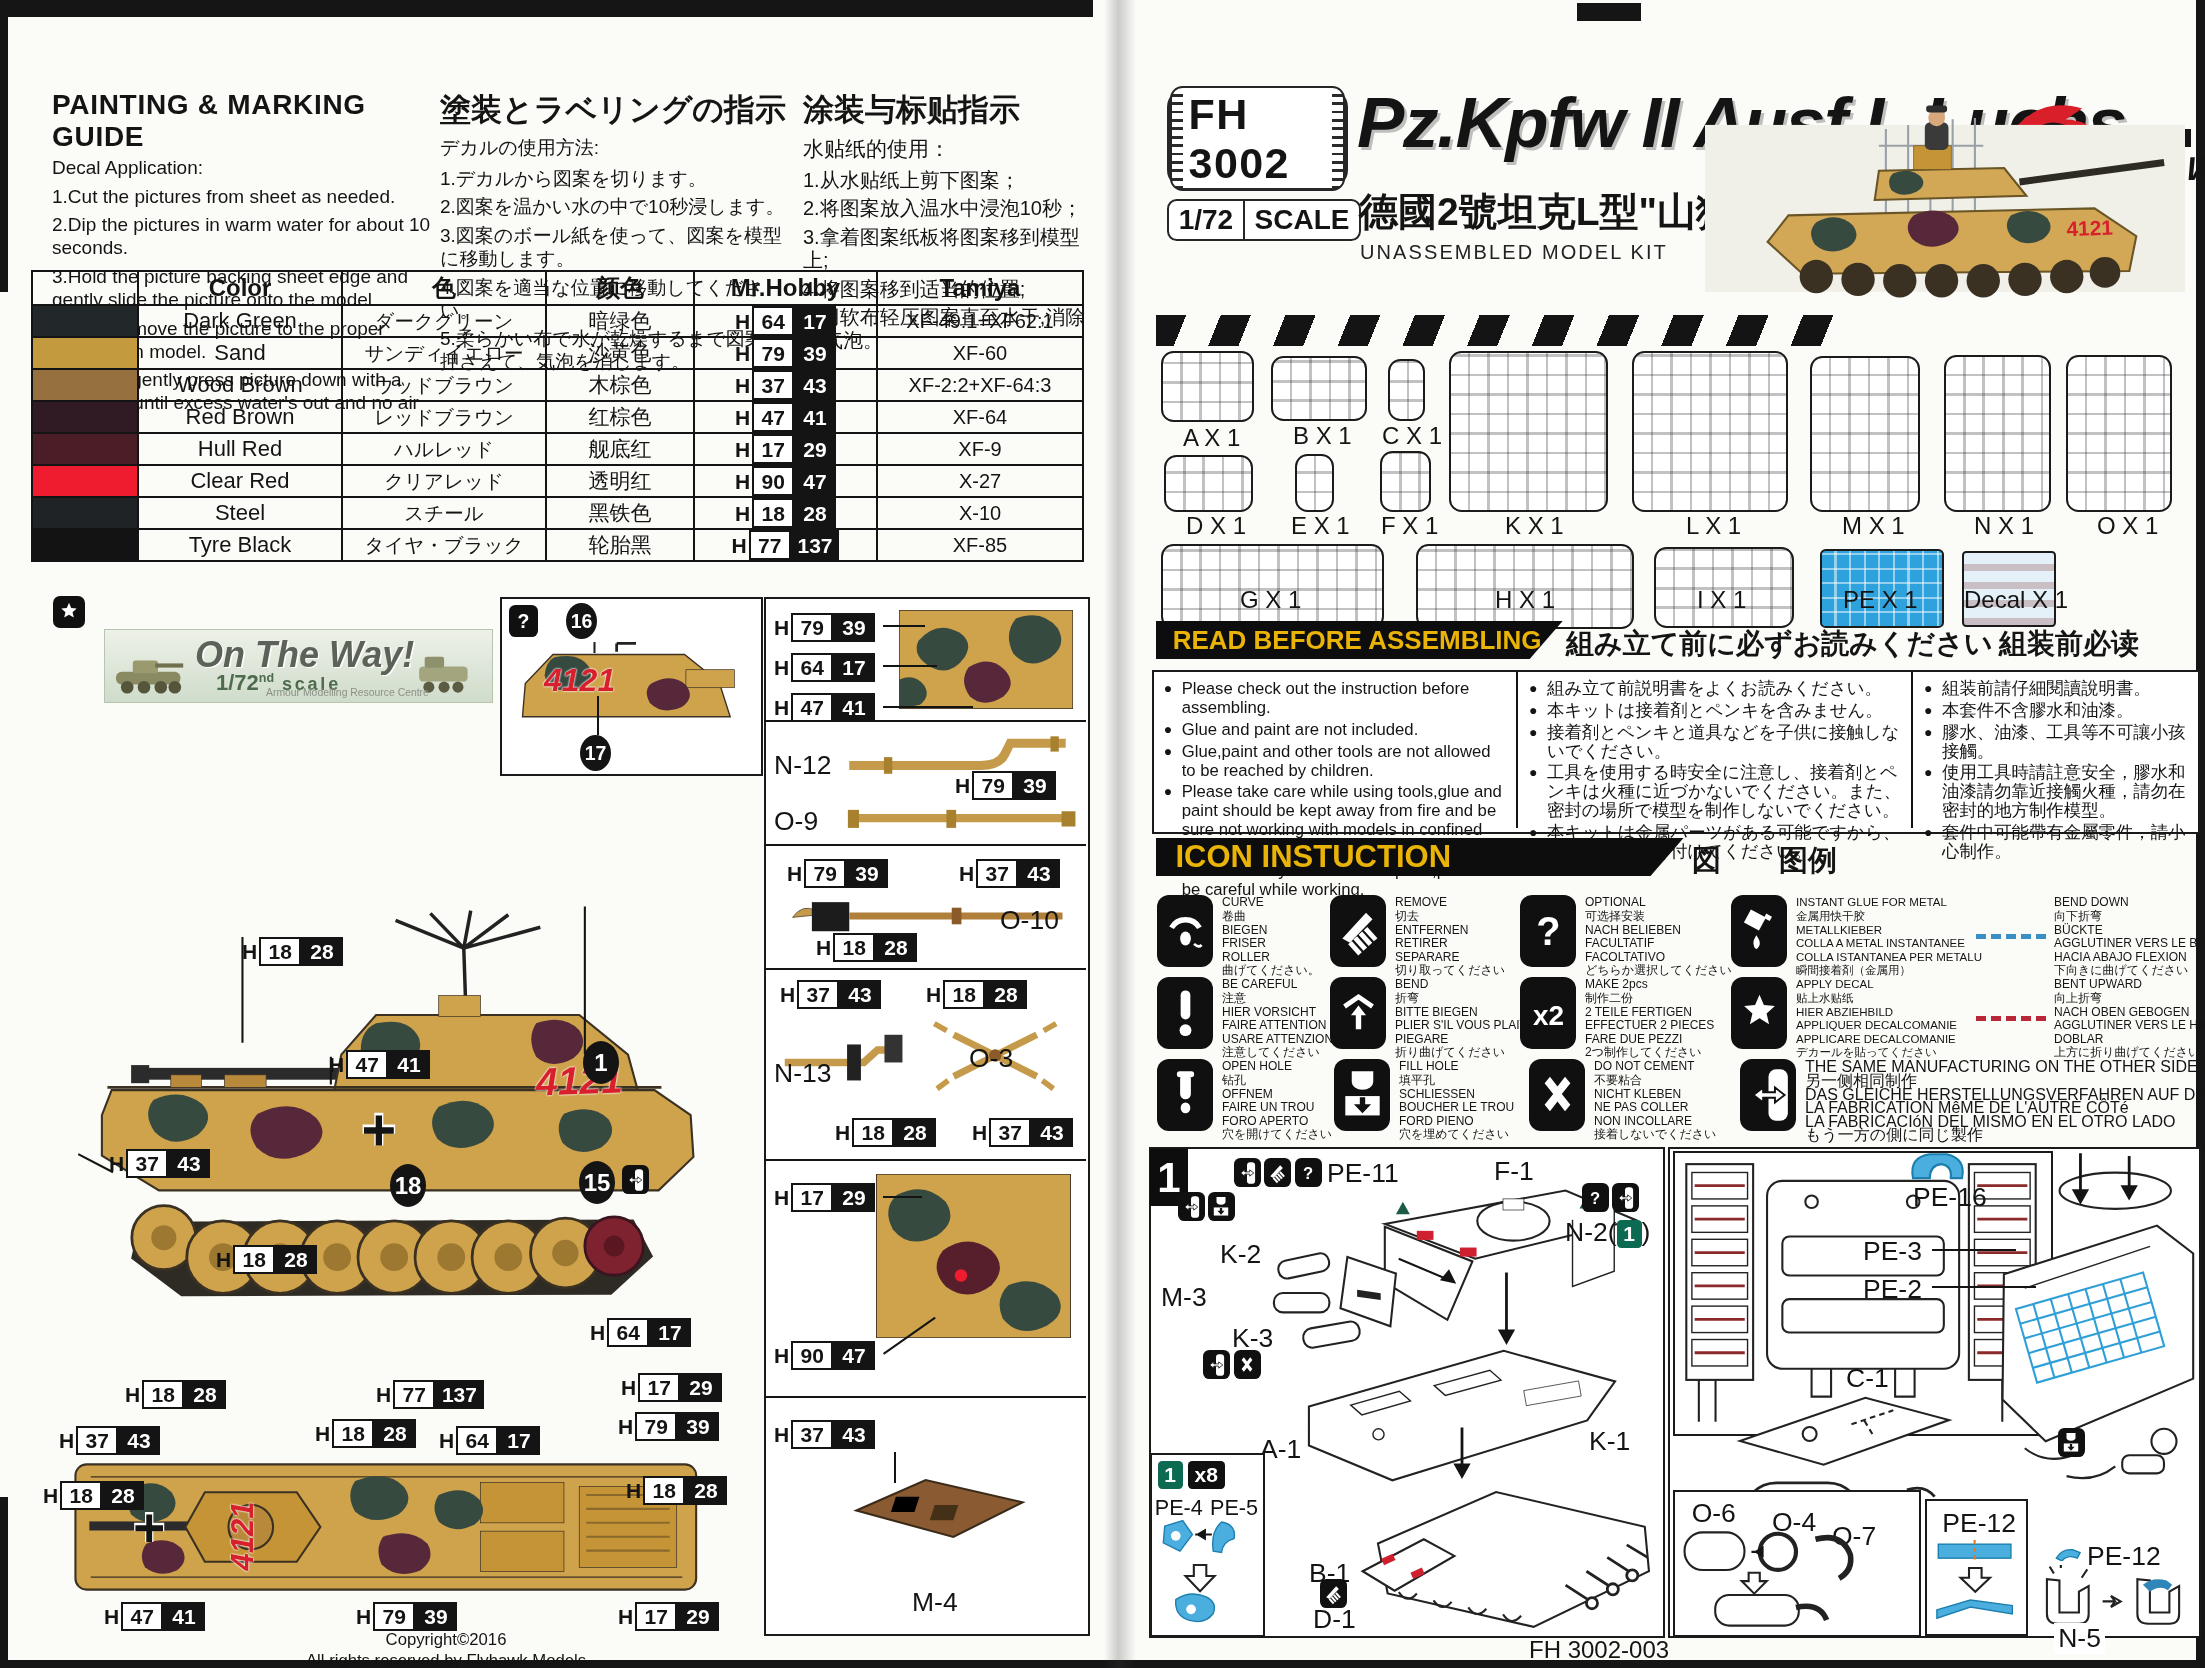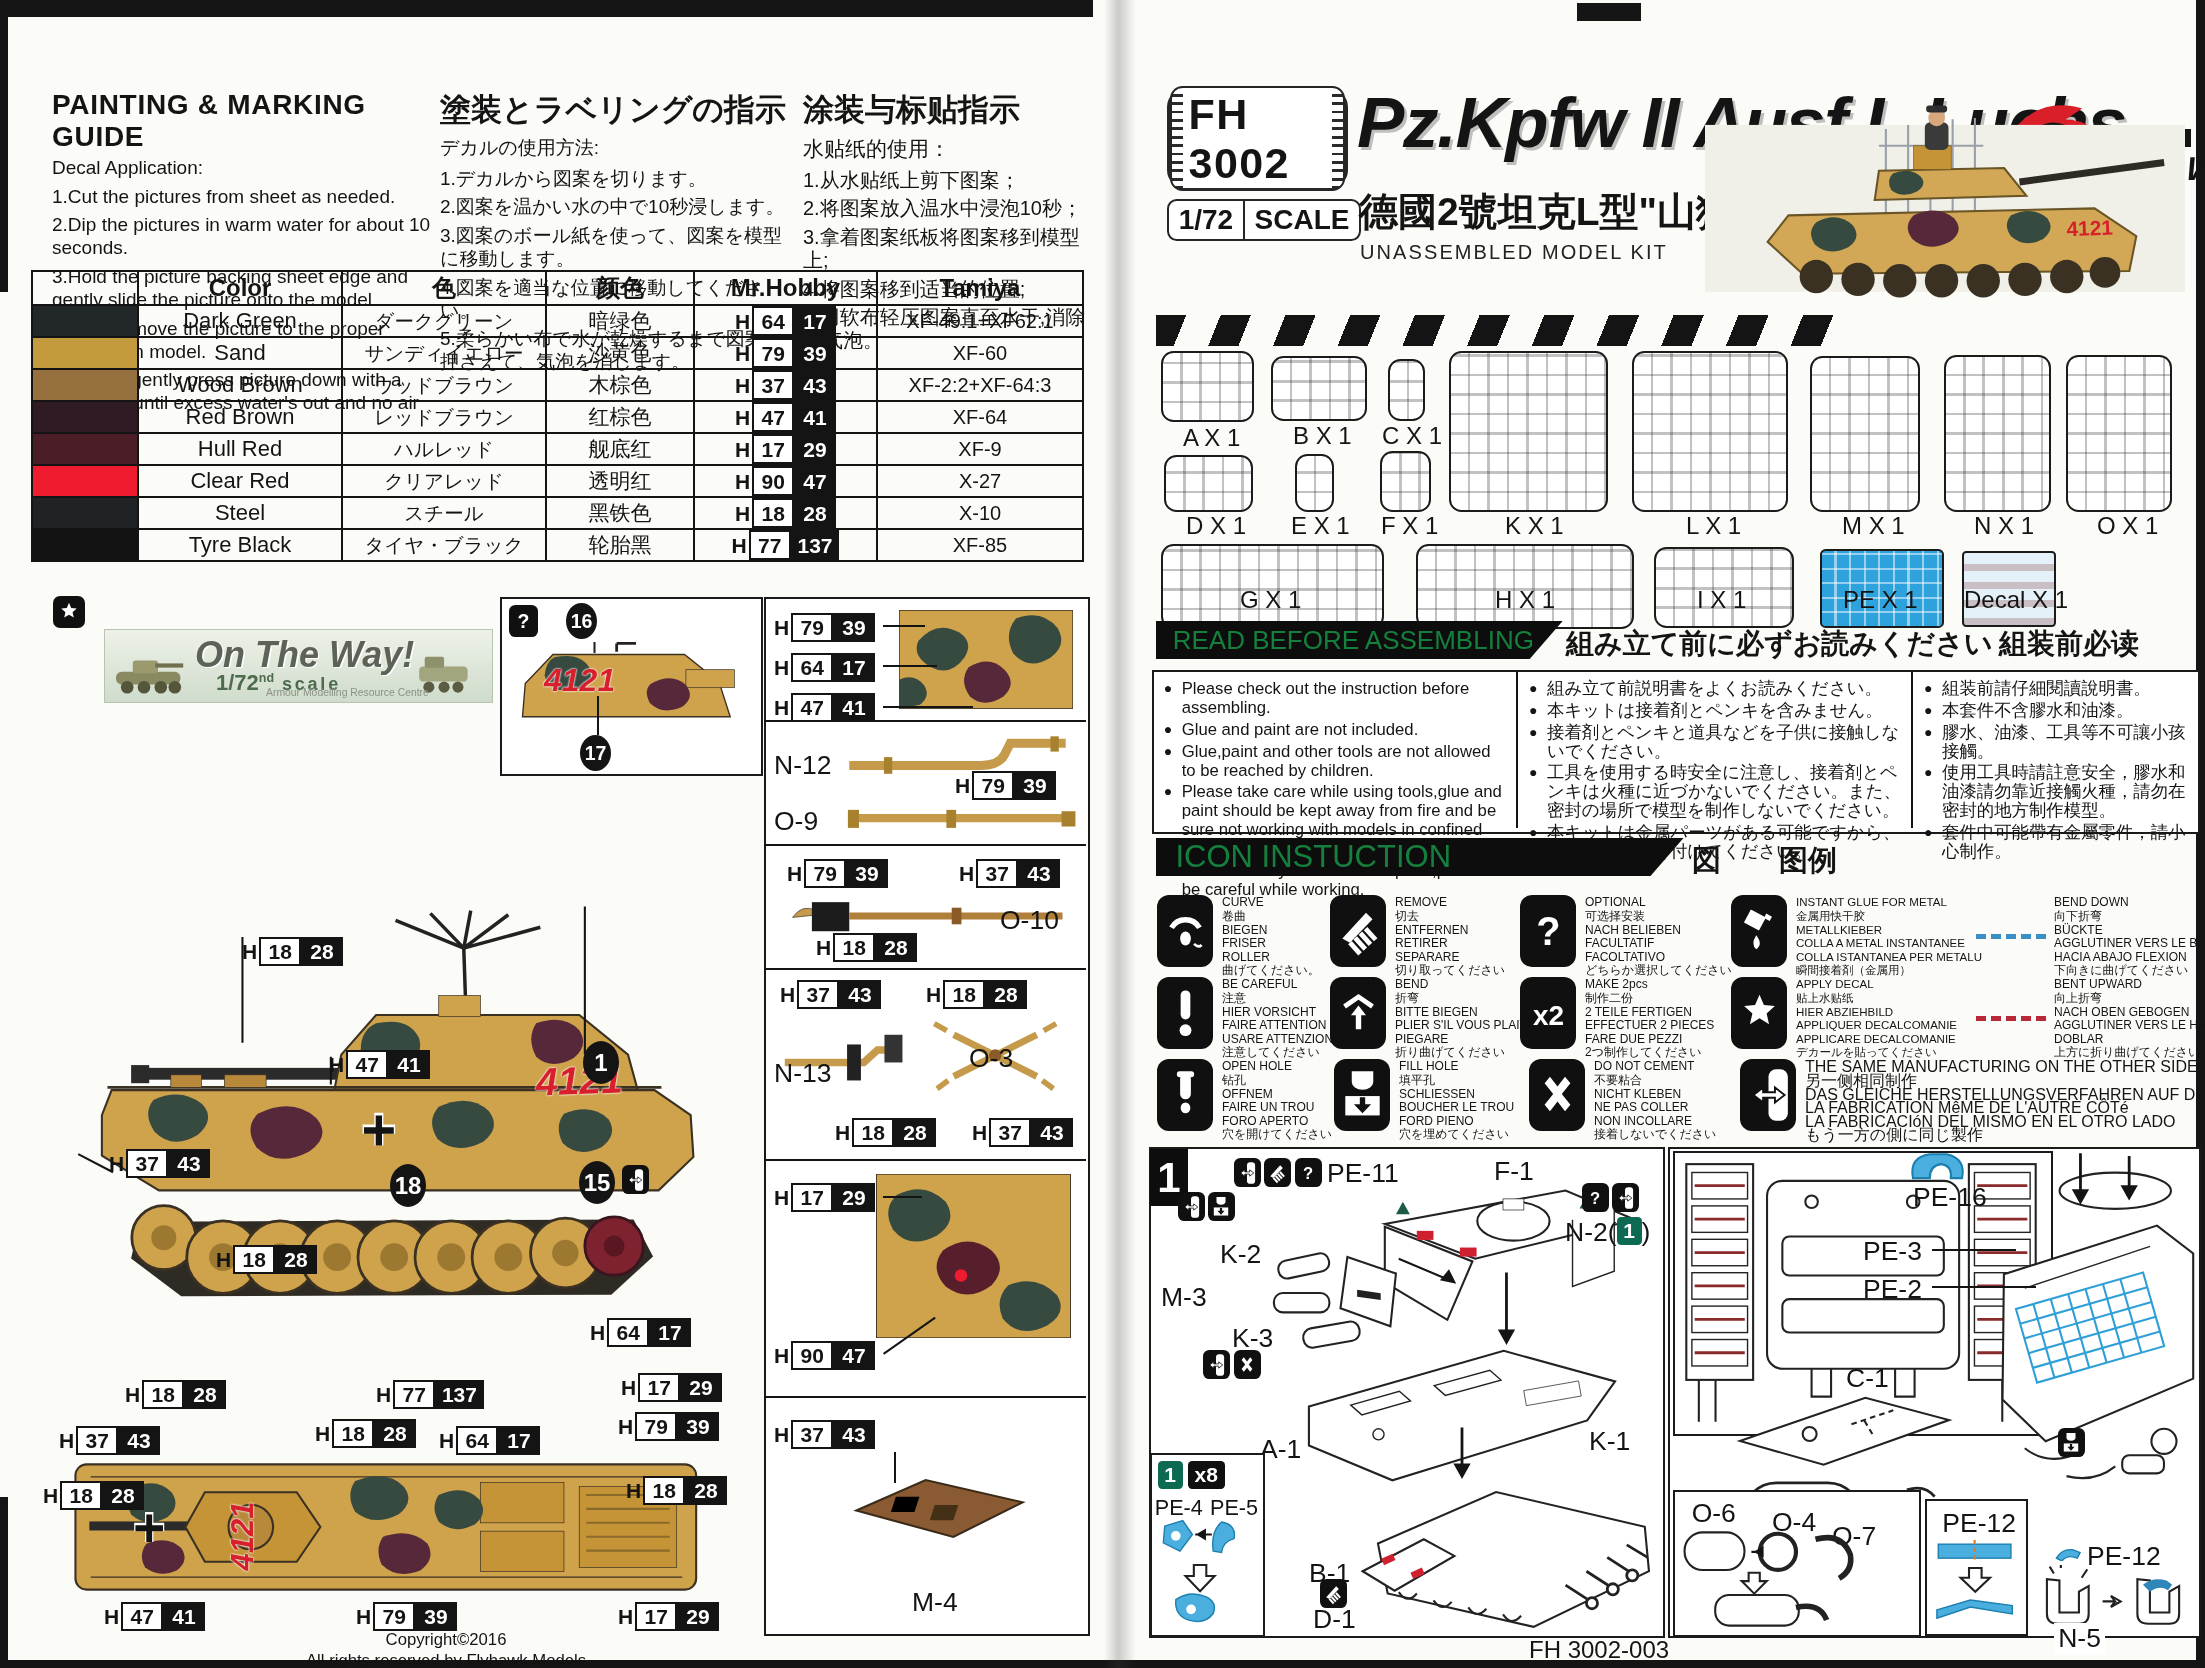--- a/index.html
+++ b/index.html
@@ -39,7 +39,7 @@
 .ltx{font-size:12px;line-height:13.6px;padding-top:1.4px}
 .ltx div{white-space:nowrap}
 
-.bar{position:absolute;background:#0d0d0d;color:#15803d;font-weight:normal;display:flex;align-items:center;clip-path:polygon(0 0,100% 0,calc(100% - 33px) 100%,0 100%)}
+.bar{position:absolute;background:#0d0d0d;color:#eab308;font-weight:bold;display:flex;align-items:center;clip-path:polygon(0 0,100% 0,calc(100% - 33px) 100%,0 100%)}
 .hatch{position:absolute;background:repeating-linear-gradient(112deg,#141414 0 28px,#fbfbf8 28px 60px)}
 
 .sprue{position:absolute;border:2.8px solid #1b1b1b;border-radius:12.5px;background:repeating-linear-gradient(90deg,rgba(35,35,35,0) 0 16.7px,rgba(35,35,35,.28) 16.7px 19.5px),repeating-linear-gradient(0deg,rgba(35,35,35,0) 0 16.7px,rgba(35,35,35,.28) 16.7px 19.5px),#fff}

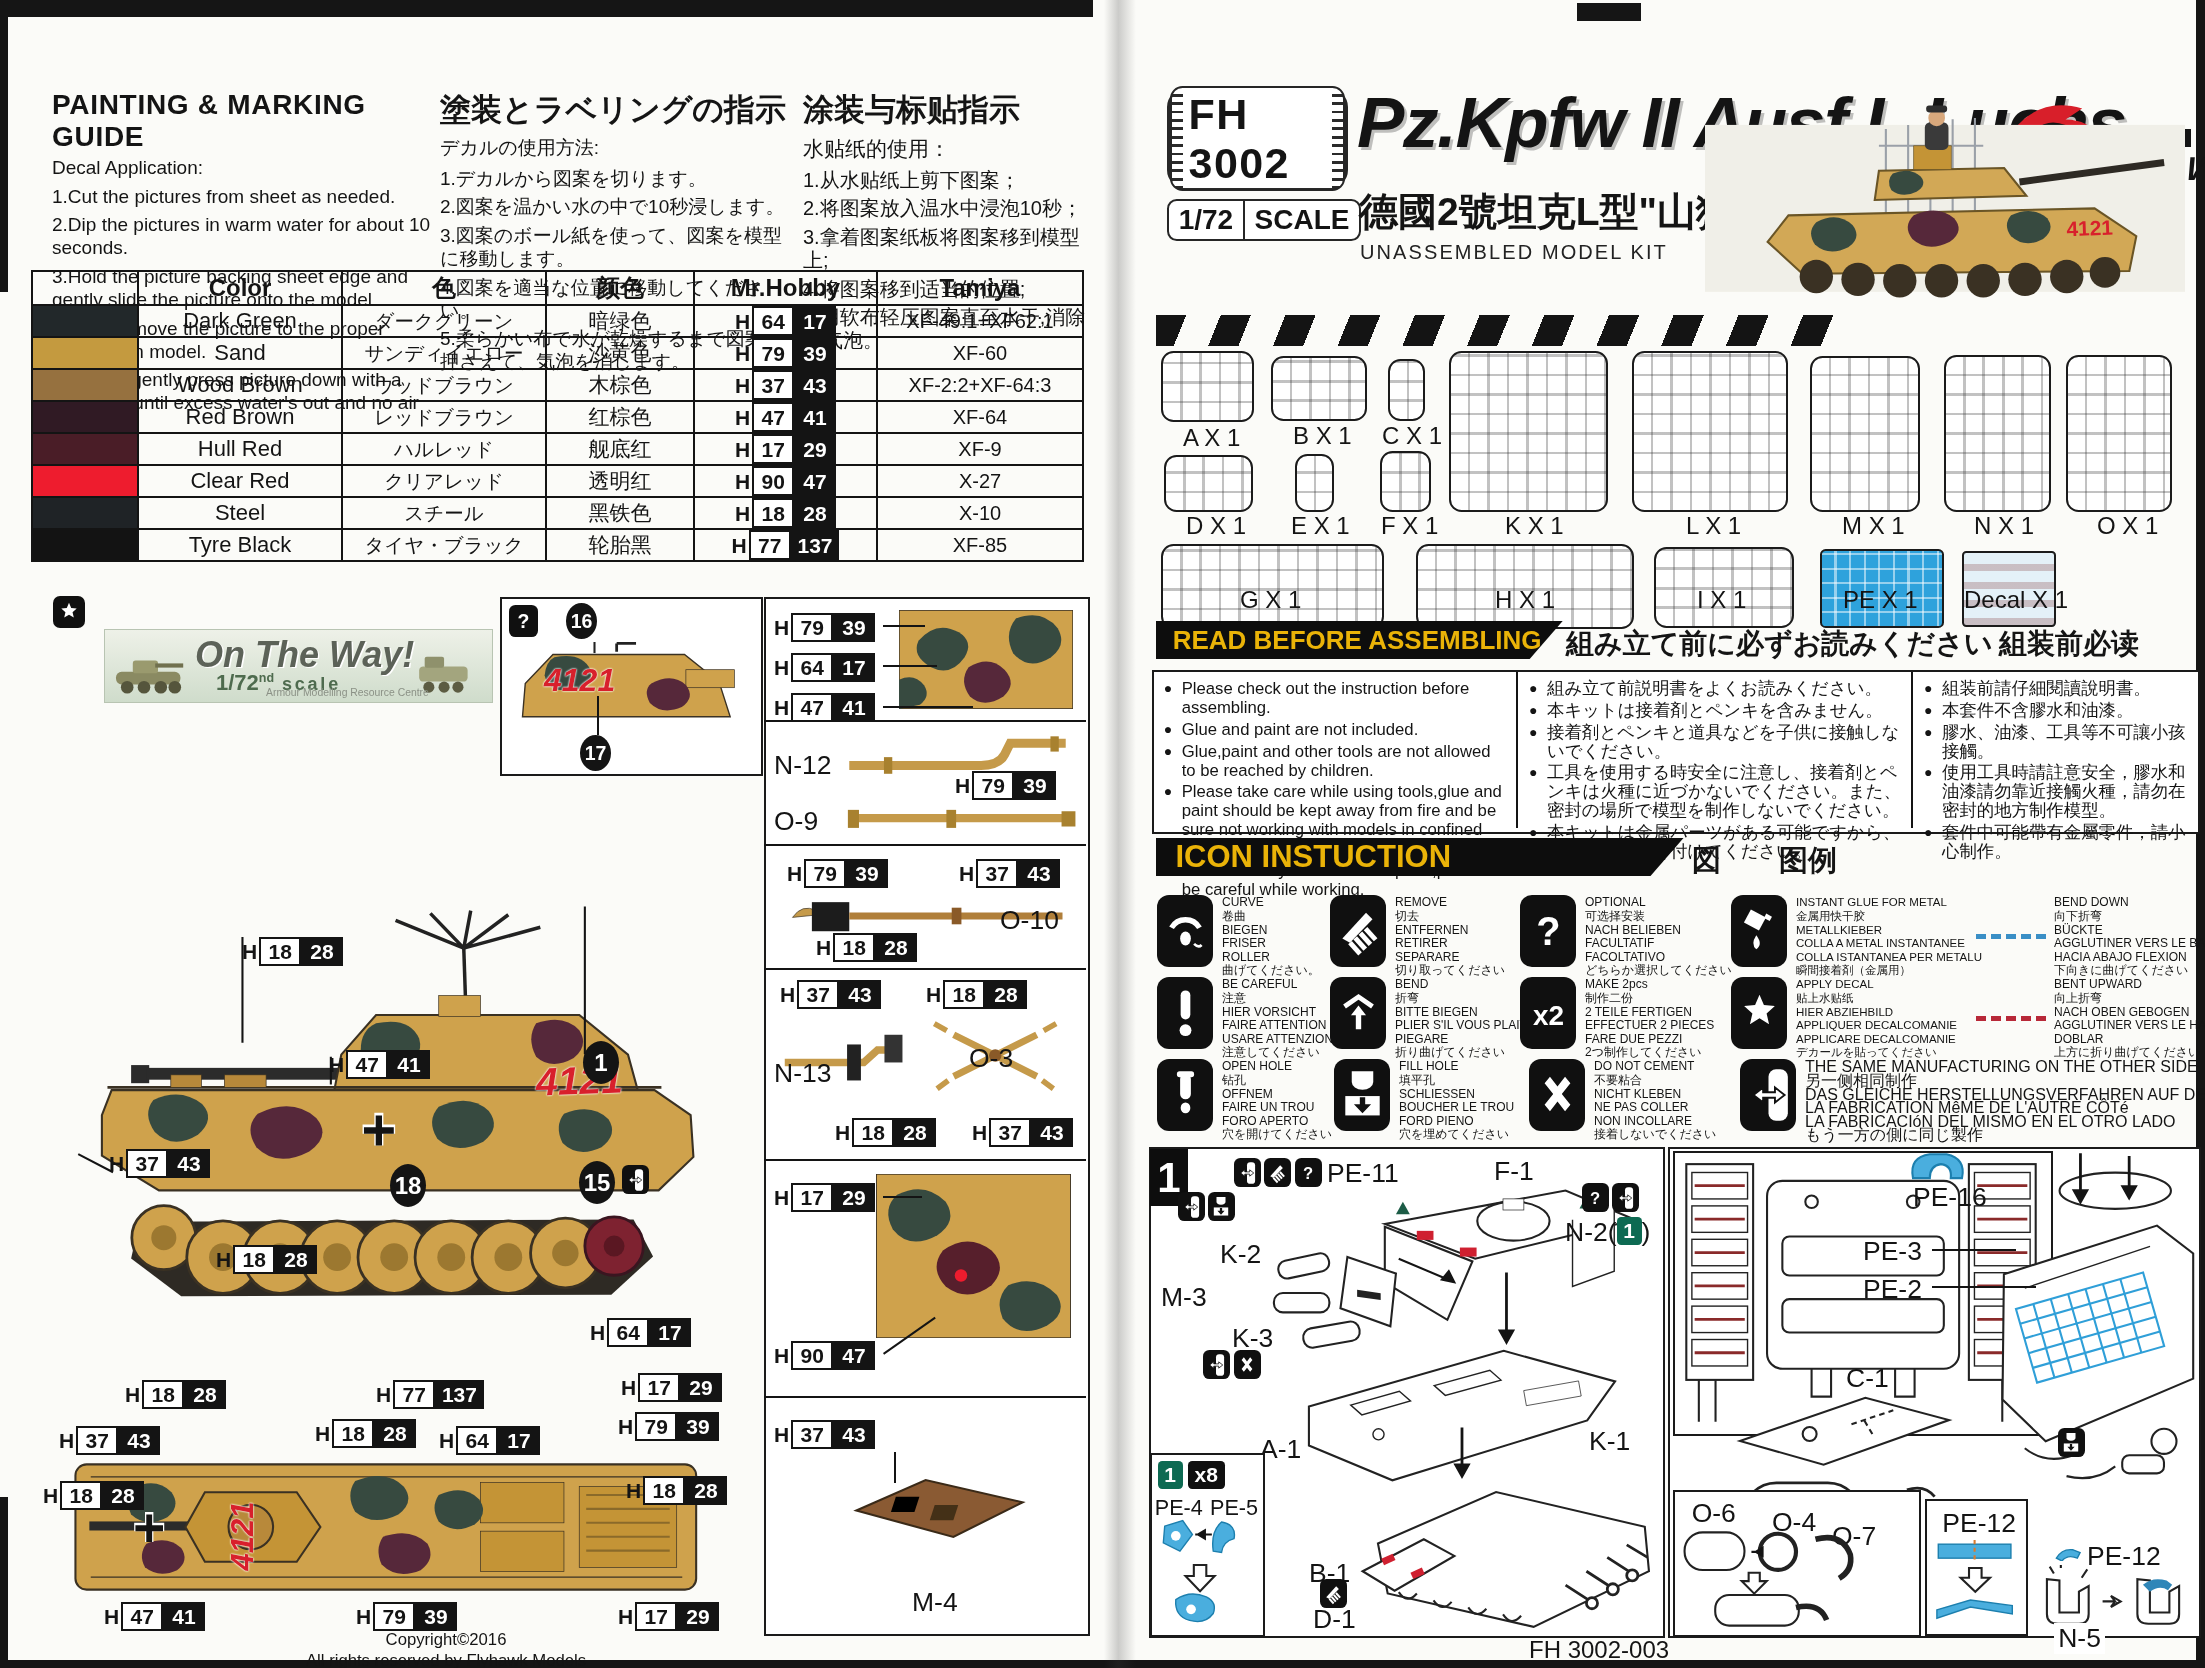--- a/index.html
+++ b/index.html
@@ -1021,7 +1021,7 @@
         <use href="#sym-same"></use>
       </svg>
     </span>
-  <span class="abs" style="left:1565px;top:1217px;display:inline-flex;align-items:flex-start">
+  <span class="abs" style="left:1565px;top:1217px;display:inline-flex;align-items:flex-end">
       <span class="pl">N-2(</span>
       <span class="greenbadge">1</span>
       <span class="pl">)</span>

